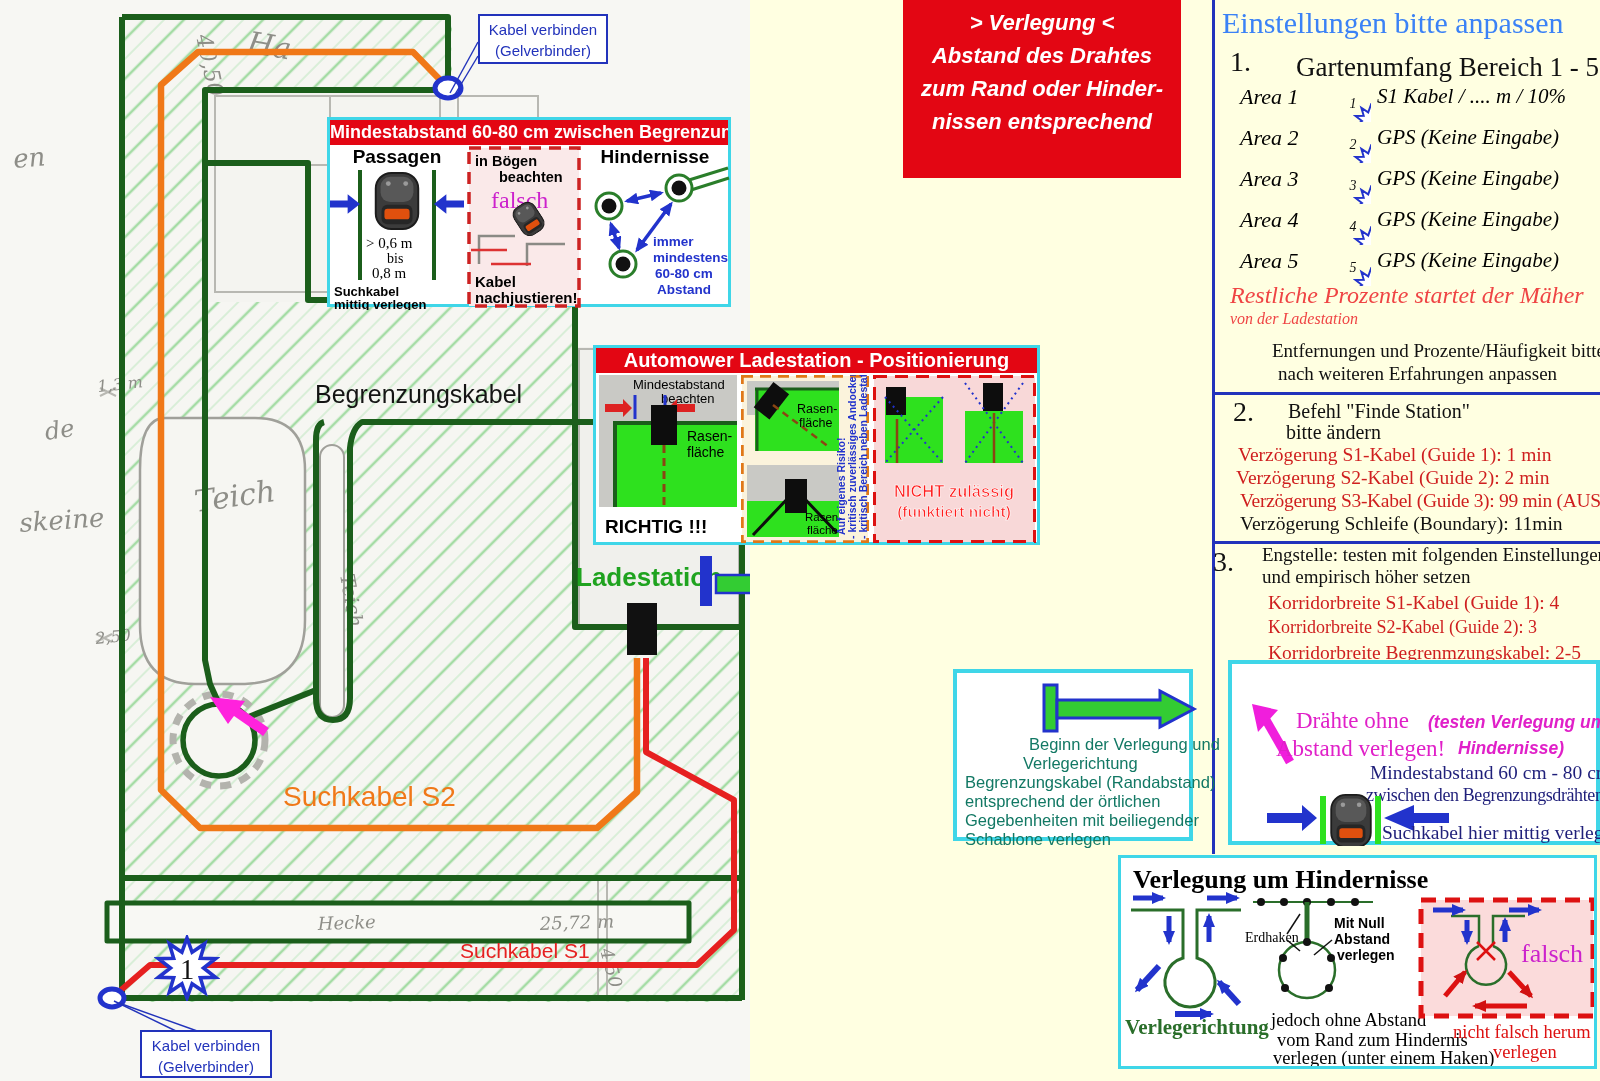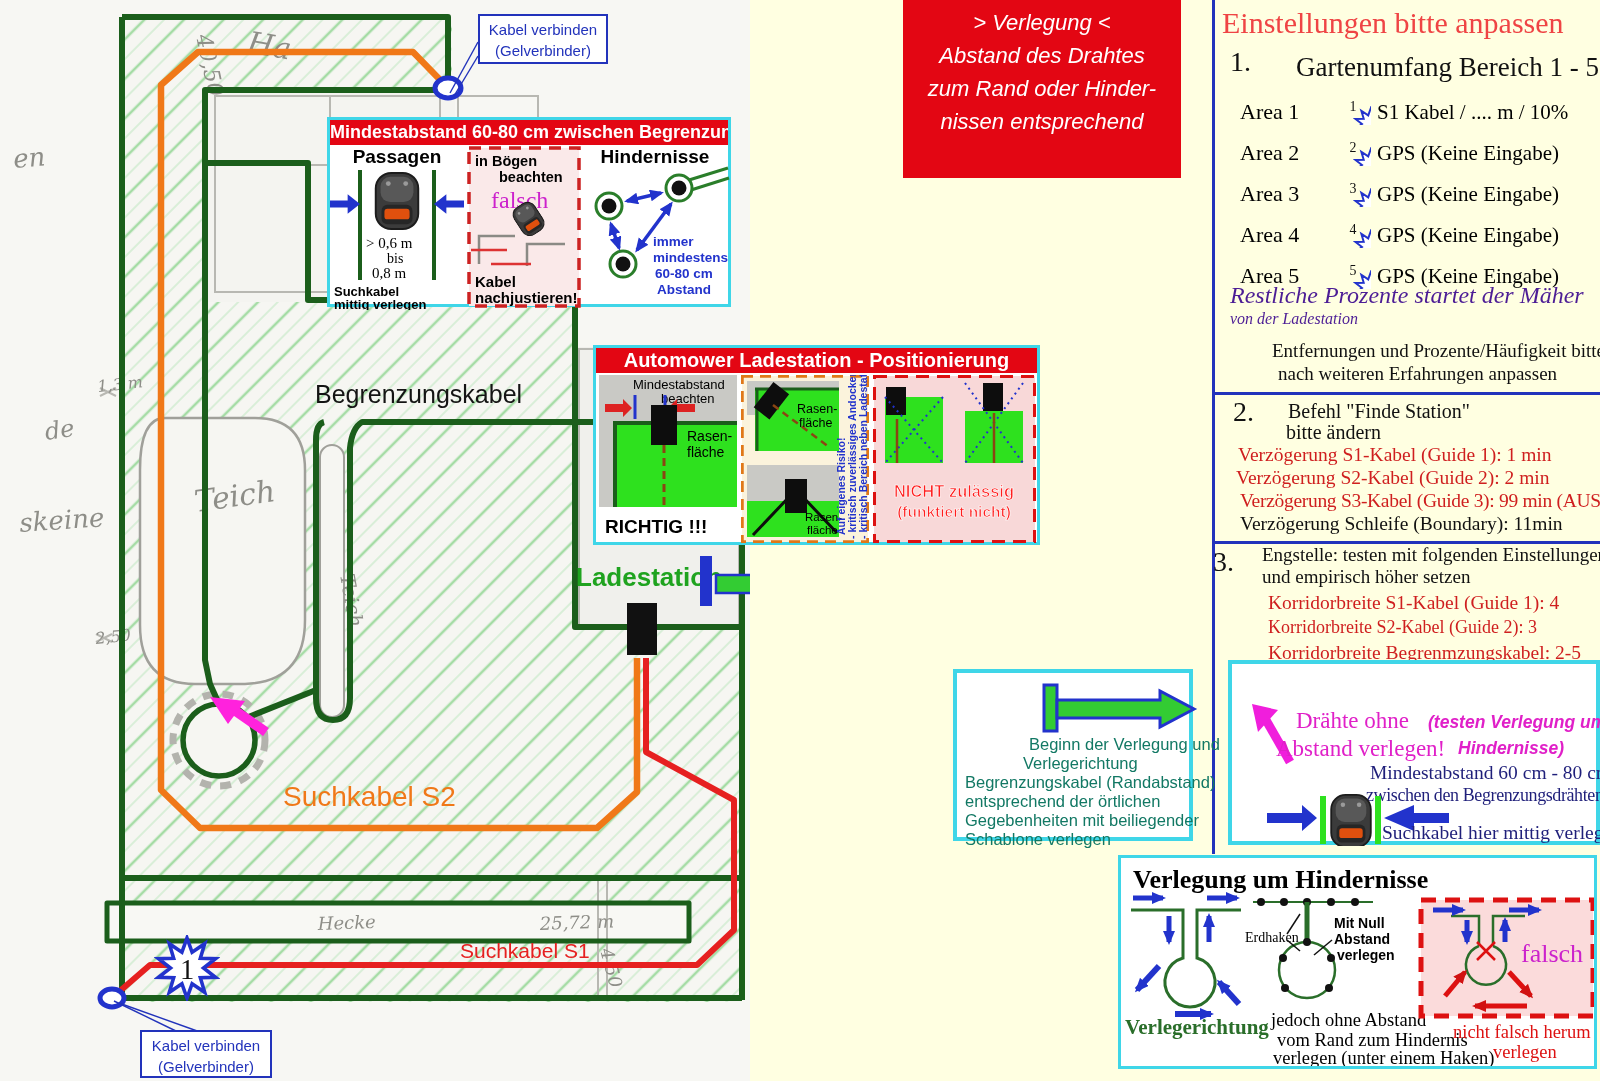--- a/index.html
+++ b/index.html
@@ -13,7 +13,7 @@
   .titlebar{background:#E30613;color:#fff;font-weight:bold;text-align:center;font-size:19px;line-height:25px;height:25px;white-space:nowrap;overflow:hidden;}
   .callout{position:absolute;border:2px solid #2233BB;background:#fff;color:#2233BB;
            font-size:15px;text-align:center;line-height:21px;padding-top:3px;box-sizing:border-box;}
-  .redbox{position:absolute;background:#E30613;color:#fff;font-style:italic;font-weight:normal;
+  .redbox{position:absolute;background:#E30613;color:#fff;font-style:italic;font-weight:bold;
           font-size:22px;text-align:center;line-height:33px;padding-top:6px;box-sizing:border-box;}
   .rp{position:absolute;white-space:nowrap;font-family:"Liberation Serif",serif;color:#111;}
   .rp.red{color:#CF1F1F;}

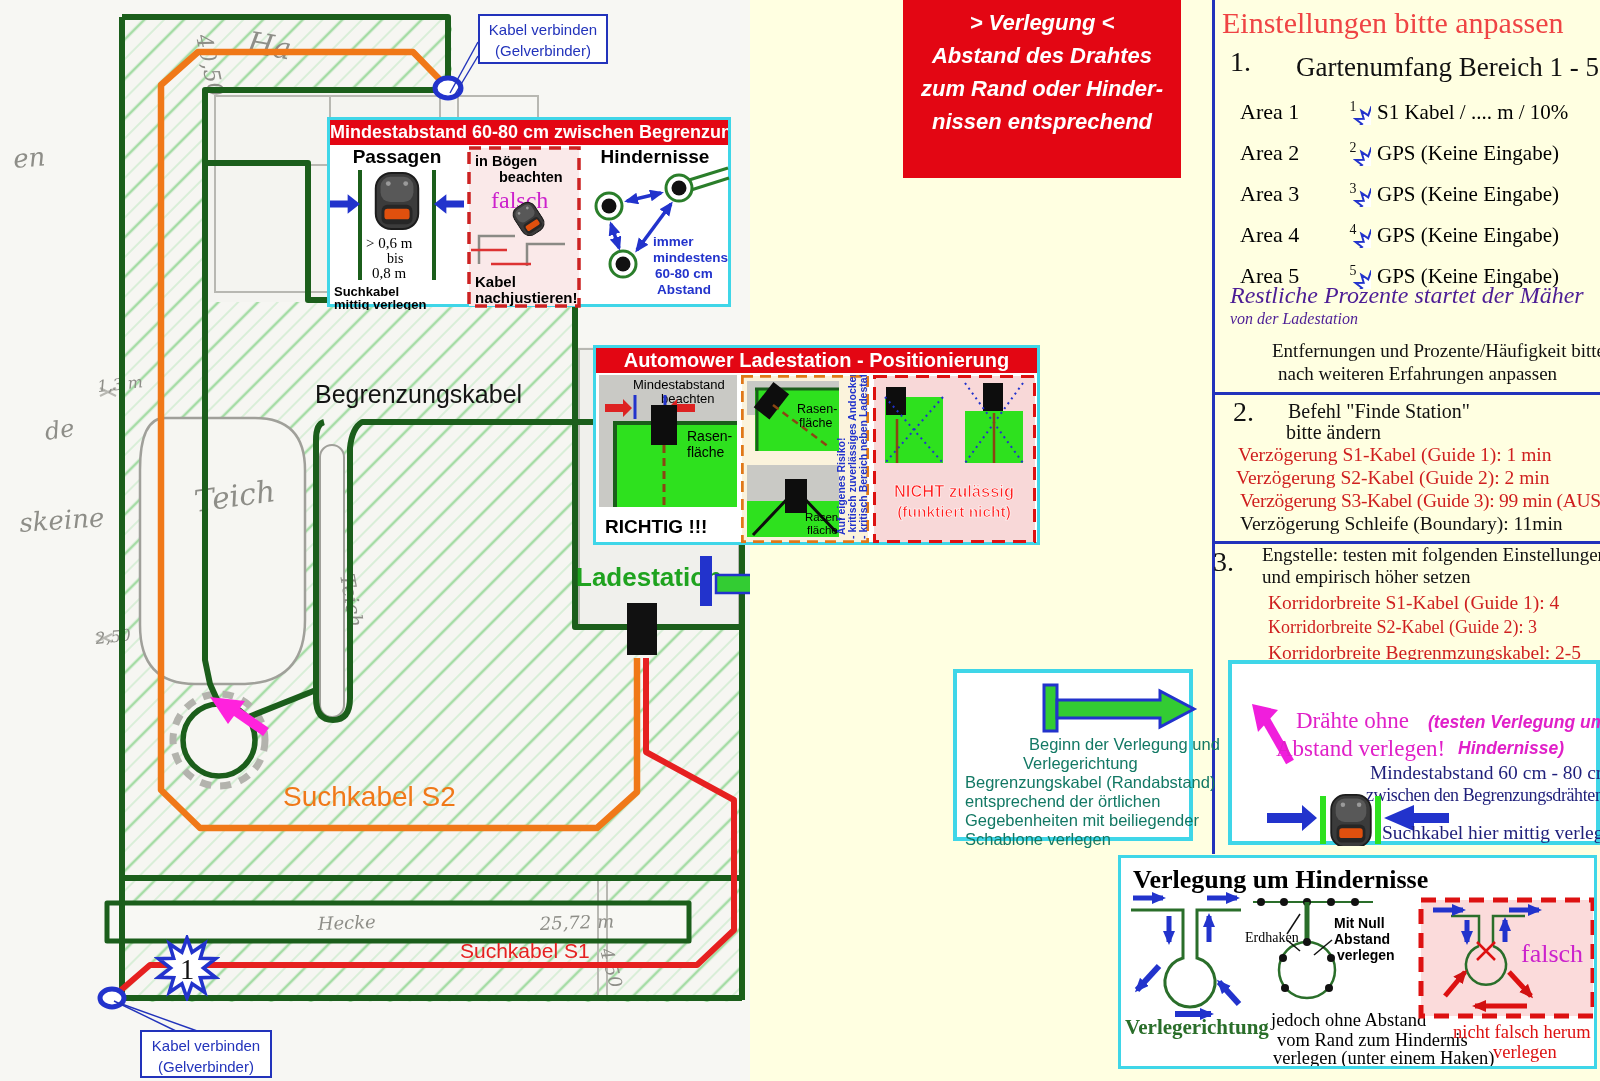--- a/index.html
+++ b/index.html
@@ -17,7 +17,7 @@
           font-size:22px;text-align:center;line-height:33px;padding-top:6px;box-sizing:border-box;}
   .rp{position:absolute;white-space:nowrap;font-family:"Liberation Serif",serif;color:#111;}
   .rp.red{color:#CF1F1F;}
-  .rp.magenta{color:#ef4444;text-align:center;}
+  .rp.magenta{color:#3b82f6;text-align:center;}
   .rp.italred{color:#4c1d95;font-style:italic;}
   .divider{position:absolute;background:#2233BB;height:3px;width:388px;left:1212px;}
   .arearow{display:flex;align-items:flex-end;height:41px;font-family:"Liberation Serif",serif;}

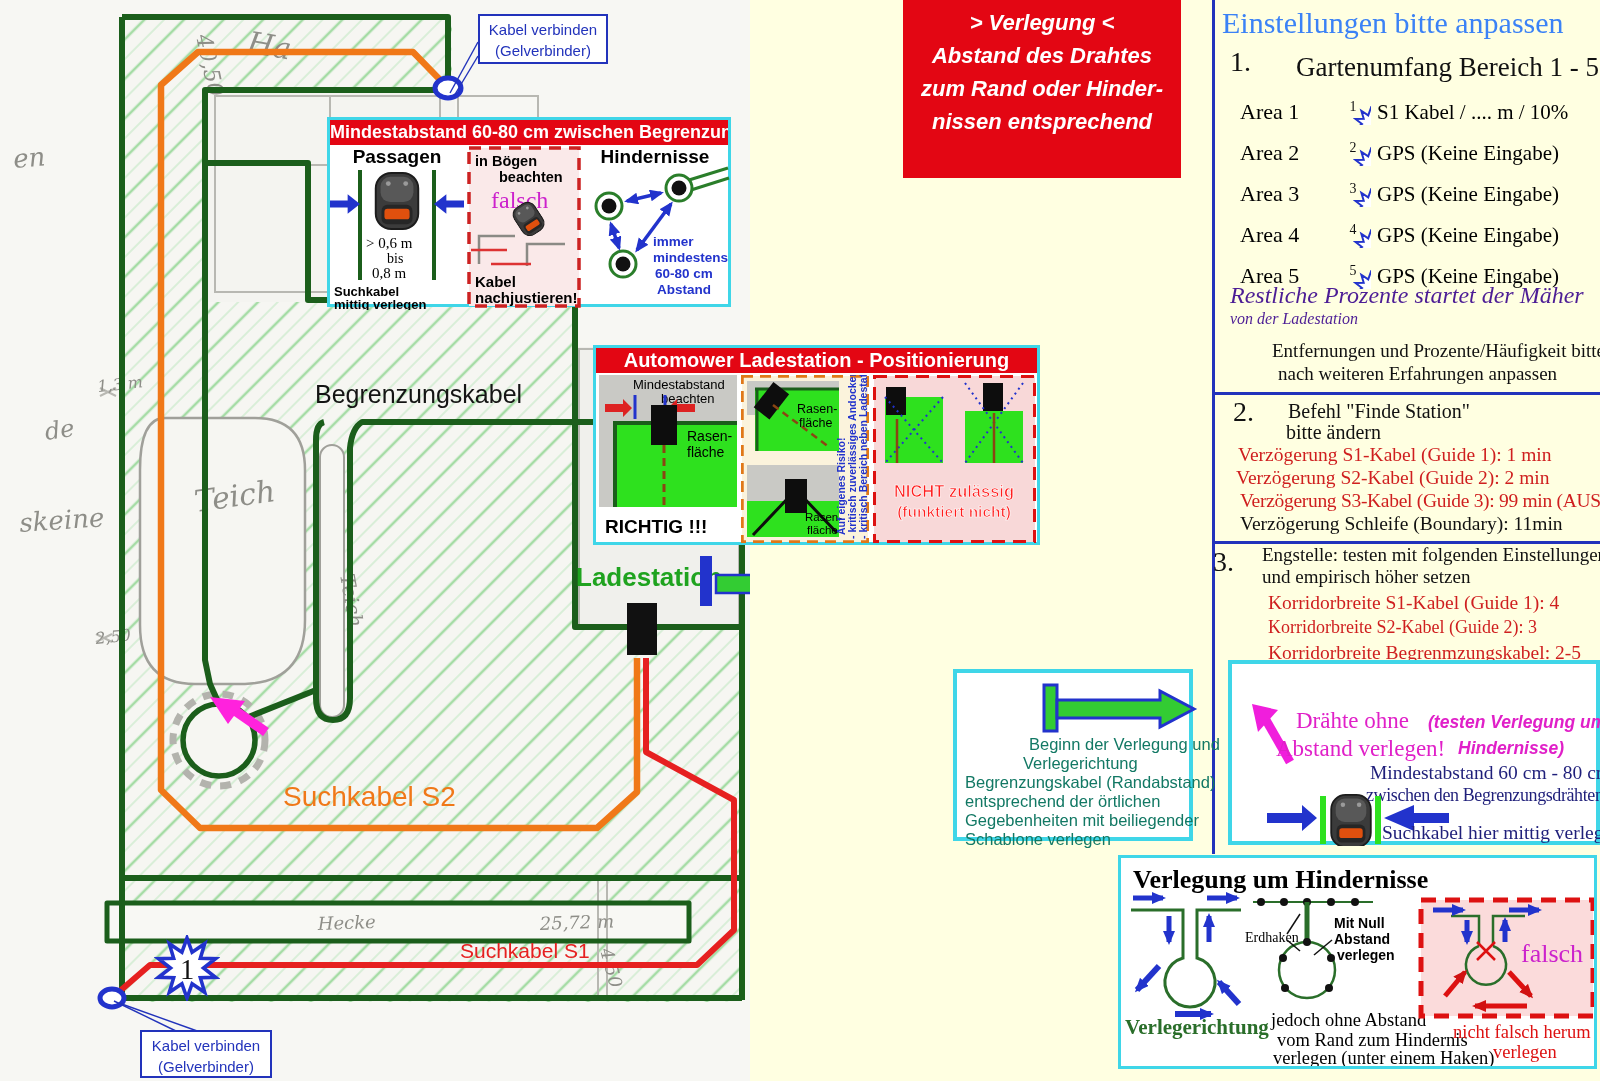--- a/index.html
+++ b/index.html
@@ -20,7 +20,7 @@
   .rp.magenta{color:#3b82f6;text-align:center;}
   .rp.italred{color:#4c1d95;font-style:italic;}
   .divider{position:absolute;background:#2233BB;height:3px;width:388px;left:1212px;}
-  .arearow{display:flex;align-items:flex-end;height:41px;font-family:"Liberation Serif",serif;}
+  .arearow{display:flex;align-items:flex-start;height:41px;font-family:"Liberation Serif",serif;font-style:italic;}
   .arearow .alabel{width:95px;font-size:22px;}
   .arearow .avalue{font-size:21px;padding-left:6px;white-space:nowrap;}
   .tealtxt{position:absolute;color:#127864;font-size:16.5px;white-space:nowrap;}

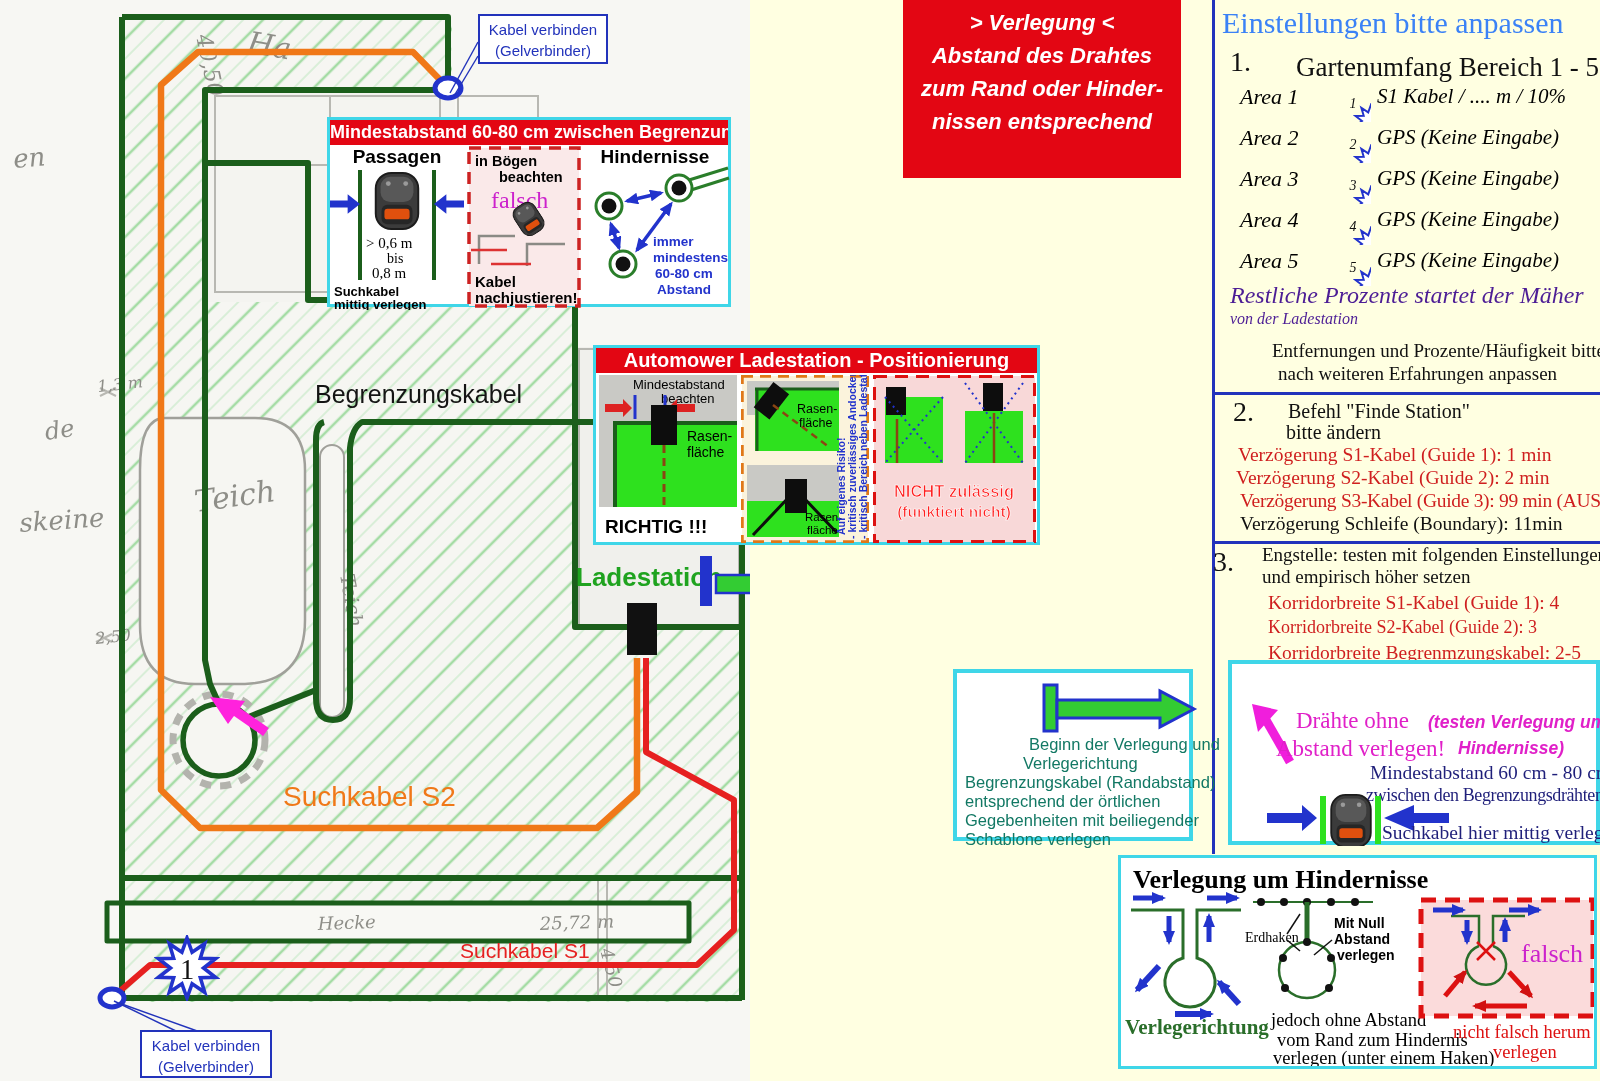--- a/index.html
+++ b/index.html
@@ -18,7 +18,7 @@
   .rp{position:absolute;white-space:nowrap;font-family:"Liberation Serif",serif;color:#111;}
   .rp.red{color:#CF1F1F;}
   .rp.magenta{color:#3b82f6;text-align:center;}
-  .rp.italred{color:#4c1d95;font-style:italic;}
+  .rp.italred{color:#ef4444;font-style:italic;}
   .divider{position:absolute;background:#2233BB;height:3px;width:388px;left:1212px;}
   .arearow{display:flex;align-items:flex-start;height:41px;font-family:"Liberation Serif",serif;font-style:italic;}
   .arearow .alabel{width:95px;font-size:22px;}

